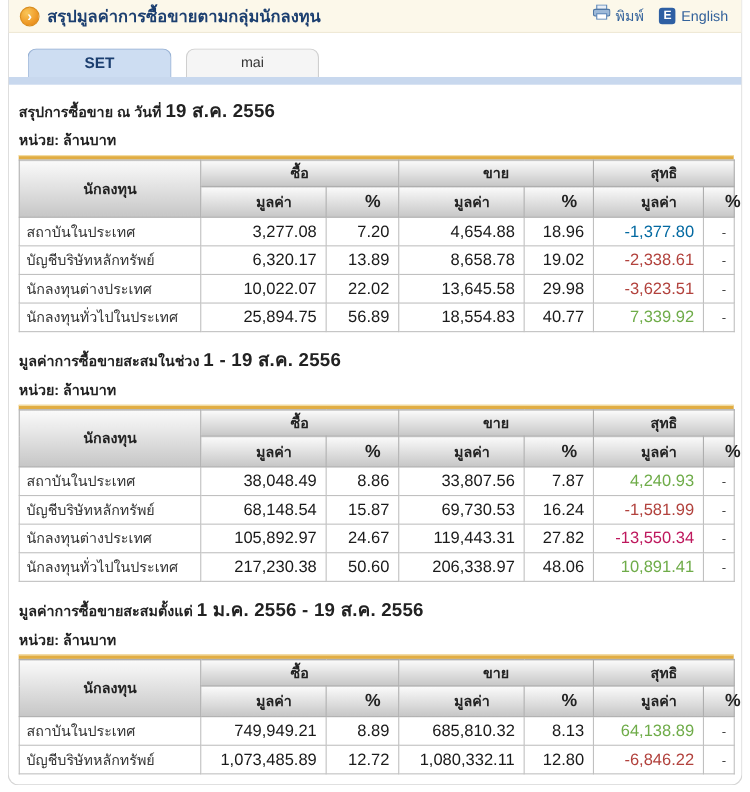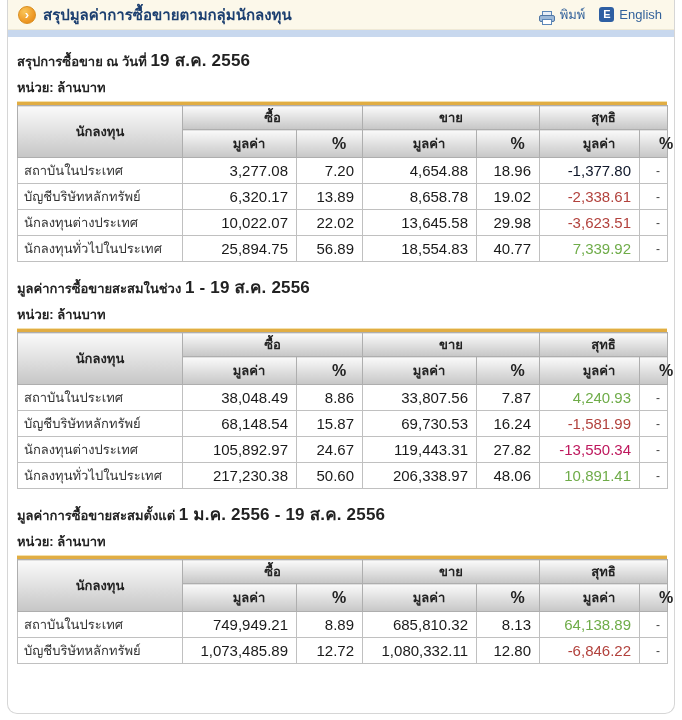--- a/index.html
+++ b/index.html
@@ -29,7 +29,7 @@
   }
   .page-title { font-size: 15px; font-weight: bold; color: #1c3f70; }
   .header-actions { margin-left: auto; display: flex; align-items: center; gap: 14px; }
-  .hlink { display: flex; align-items: flex-end; gap: 5px; font-size: 13px; color: #33629b; cursor: pointer; text-decoration: none; }
+  .hlink { display: flex; align-items: flex-start; gap: 5px; font-size: 13px; color: #33629b; cursor: pointer; text-decoration: none; }
   .e-badge {
     width: 15px; height: 15px; background: #2e5fa3; border-radius: 3px;
     color: #fff; font-size: 11px; font-weight: bold; text-align: center; line-height: 15px;

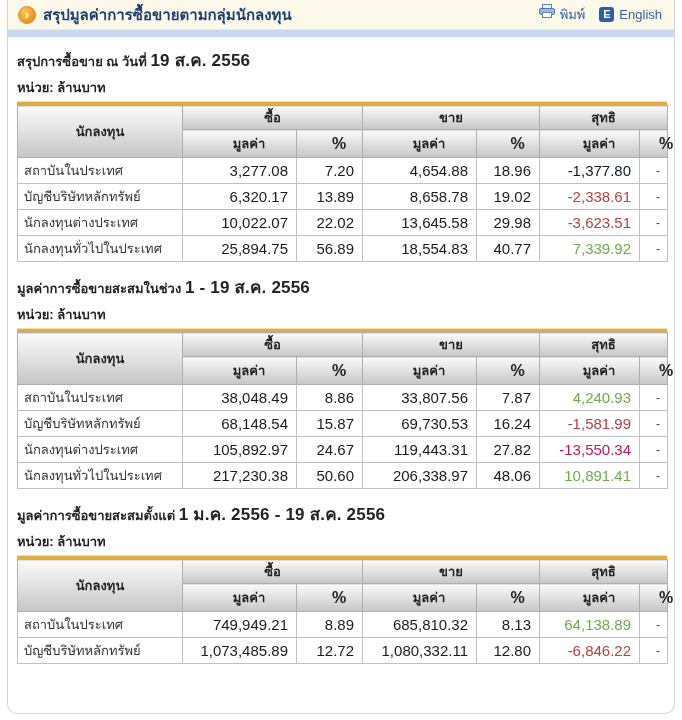--- a/index.html
+++ b/index.html
@@ -101,6 +101,10 @@
     </span>
   </div>
 
+  <div class="tabs">
+    <div class="tab active">SET</div>
+    <div class="tab inactive">mai</div>
+  </div>
   <div class="tab-underline"></div>
 
   <div class="content">

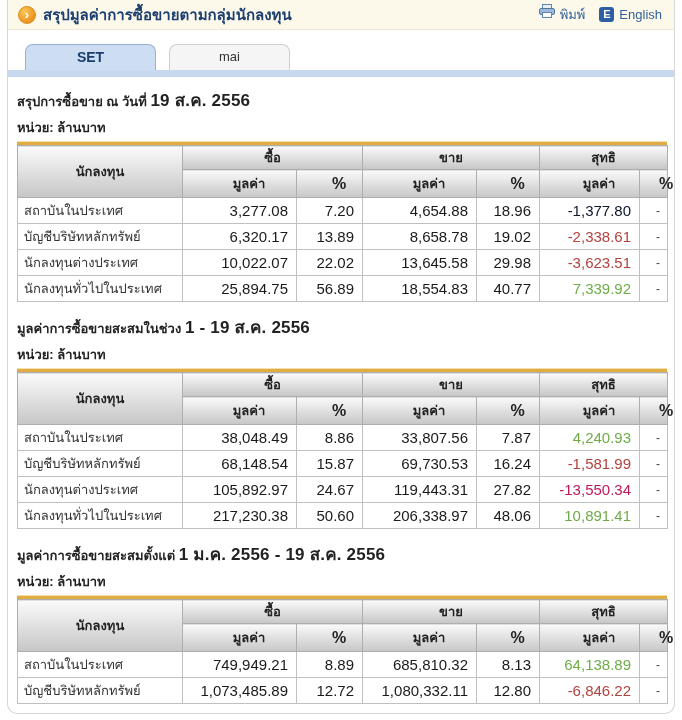--- a/index.html
+++ b/index.html
@@ -146,7 +146,7 @@
         <td class="num">7.20</td>
         <td class="num">4,654.88</td>
         <td class="num">18.96</td>
-        <td class="num" style="color: #0f172a;">-1,377.80</td>
+        <td class="num" style="color: #0369a1;">-1,377.80</td>
         <td class="dash">-</td>
       </tr>
       <tr>

